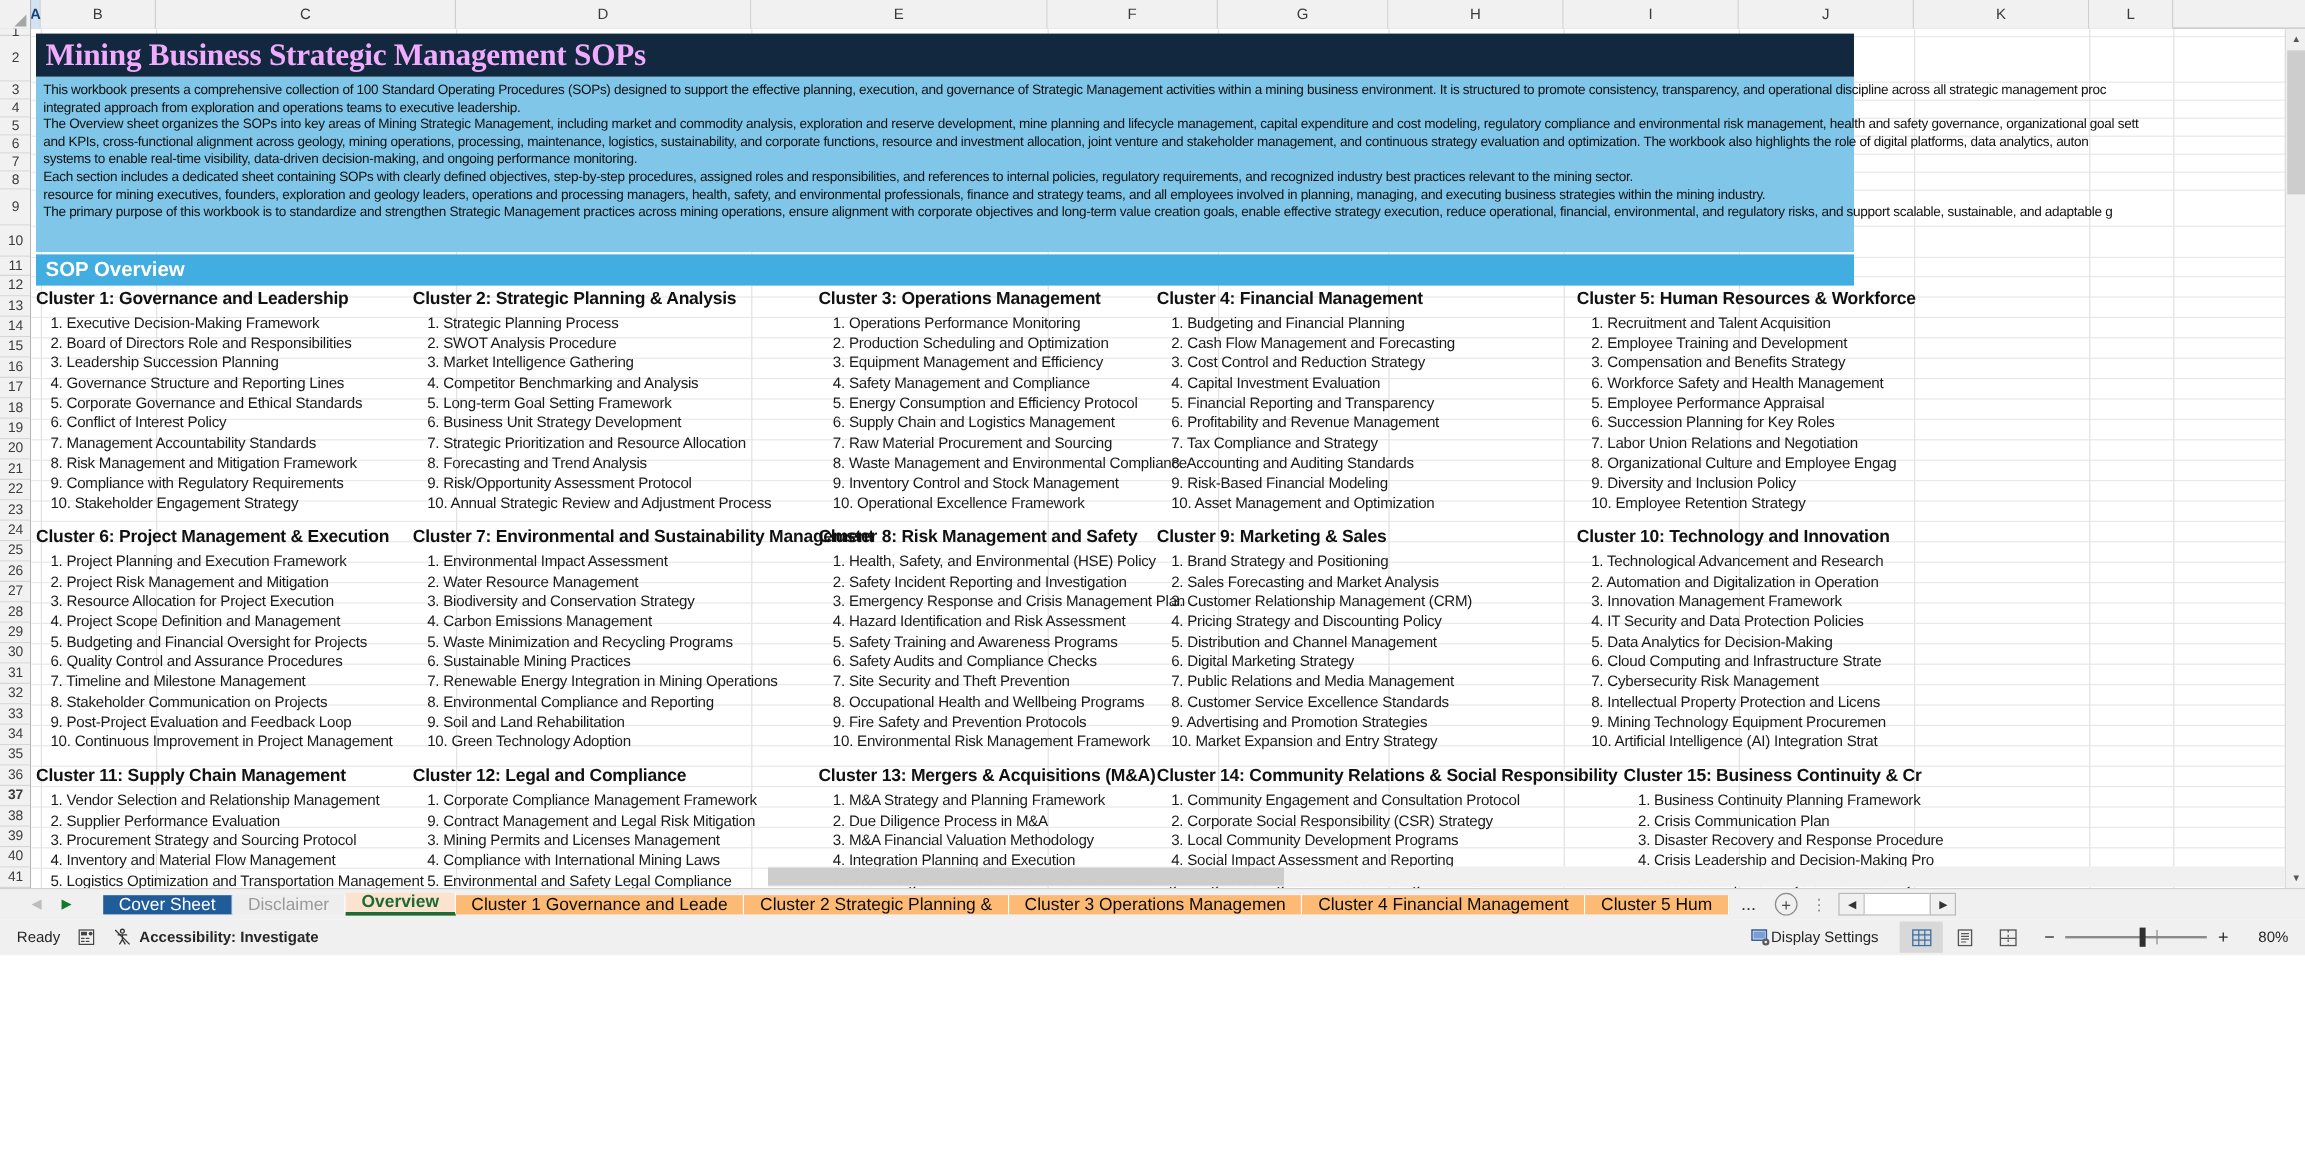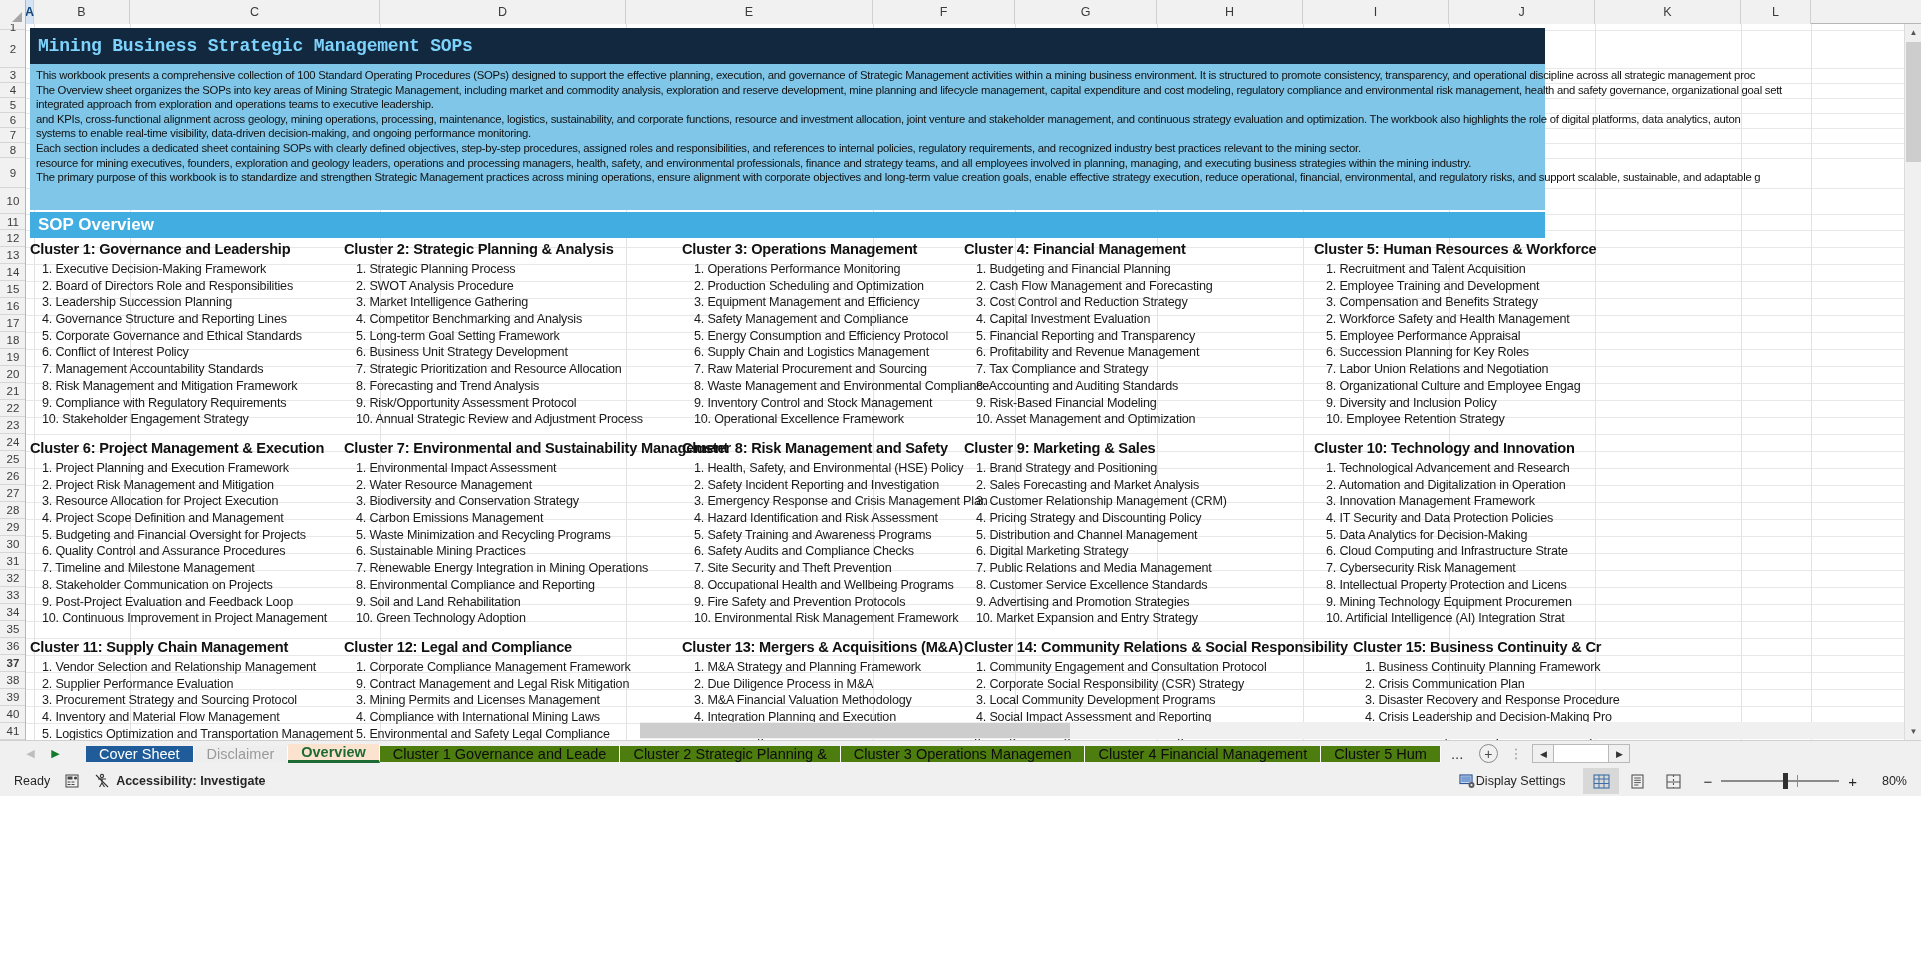--- a/index.html
+++ b/index.html
@@ -61,9 +61,9 @@
     background:#12283f; display:flex; align-items:center;
   }
   .title-band span{
-    color:#7dd3fc; font-size:18px; font-weight:bold;
+    color:#f0abfc; font-size:26px; font-weight:bold;
     letter-spacing:-.2px; padding-left:8px;
-    font-family:Liberation Mono, monospace;
+    font-family:Liberation Serif, serif;
   }
 
   

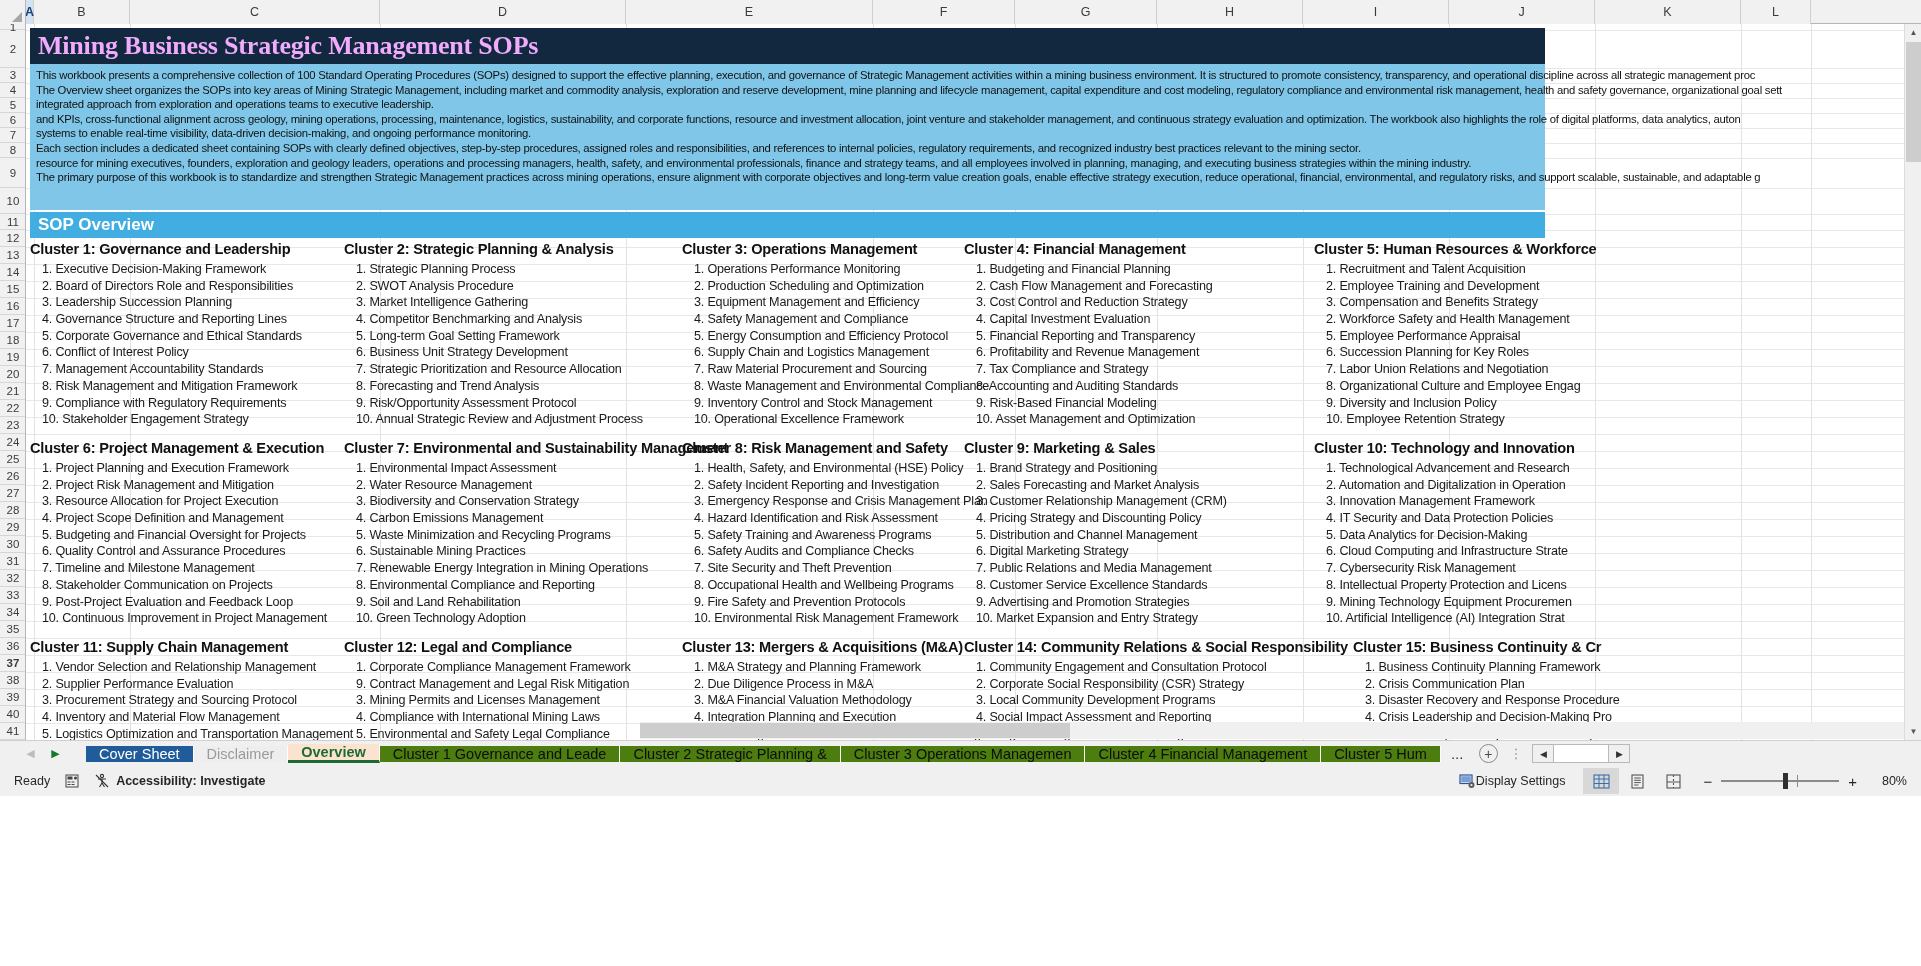--- a/index.html
+++ b/index.html
@@ -321,8 +321,8 @@
 
       <div class="intro-band">
         <div class="intro-line">This workbook presents a comprehensive collection of 100 Standard Operating Procedures (SOPs) designed to support the effective planning, execution, and governance of Strategic Management activities within a mining business environment. It is structured to promote consistency, transparency, and operational discipline across all strategic management proc</div>
+        <div class="intro-line">integrated approach from exploration and operations teams to executive leadership.</div>
         <div class="intro-line">The Overview sheet organizes the SOPs into key areas of Mining Strategic Management, including market and commodity analysis, exploration and reserve development, mine planning and lifecycle management, capital expenditure and cost modeling, regulatory compliance and environmental risk management, health and safety governance, organizational goal sett</div>
-        <div class="intro-line">integrated approach from exploration and operations teams to executive leadership.</div>
         <div class="intro-line">and KPIs, cross-functional alignment across geology, mining operations, processing, maintenance, logistics, sustainability, and corporate functions, resource and investment allocation, joint venture and stakeholder management, and continuous strategy evaluation and optimization. The workbook also highlights the role of digital platforms, data analytics, auton</div>
         <div class="intro-line">systems to enable real-time visibility, data-driven decision-making, and ongoing performance monitoring.</div>
         <div class="intro-line">Each section includes a dedicated sheet containing SOPs with clearly defined objectives, step-by-step procedures, assigned roles and responsibilities, and references to internal policies, regulatory requirements, and recognized industry best practices relevant to the mining sector.</div>

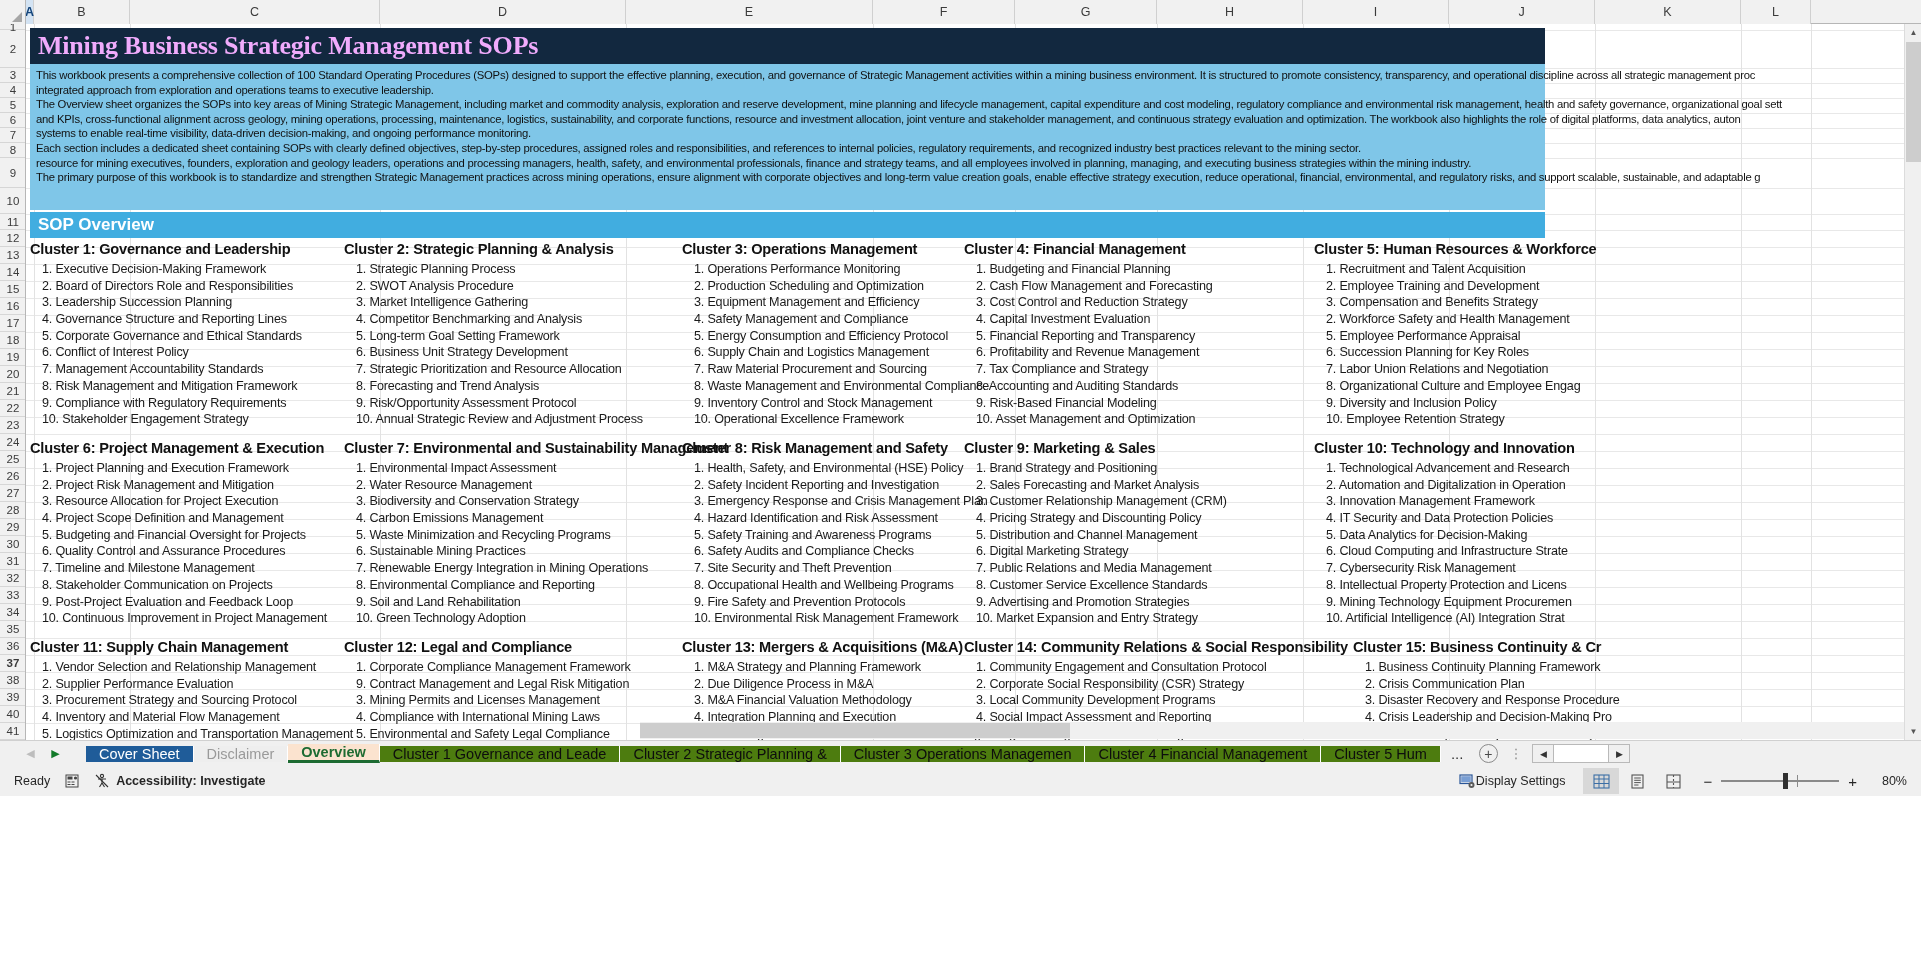--- a/index.html
+++ b/index.html
@@ -402,7 +402,7 @@
                 <li>1. Recruitment and Talent Acquisition</li>
                 <li>2. Employee Training and Development</li>
                 <li>3. Compensation and Benefits Strategy</li>
-                <li>2. Workforce Safety and Health Management</li>
+                <li>6. Workforce Safety and Health Management</li>
                 <li>5. Employee Performance Appraisal</li>
                 <li>6. Succession Planning for Key Roles</li>
                 <li>7. Labor Union Relations and Negotiation</li>

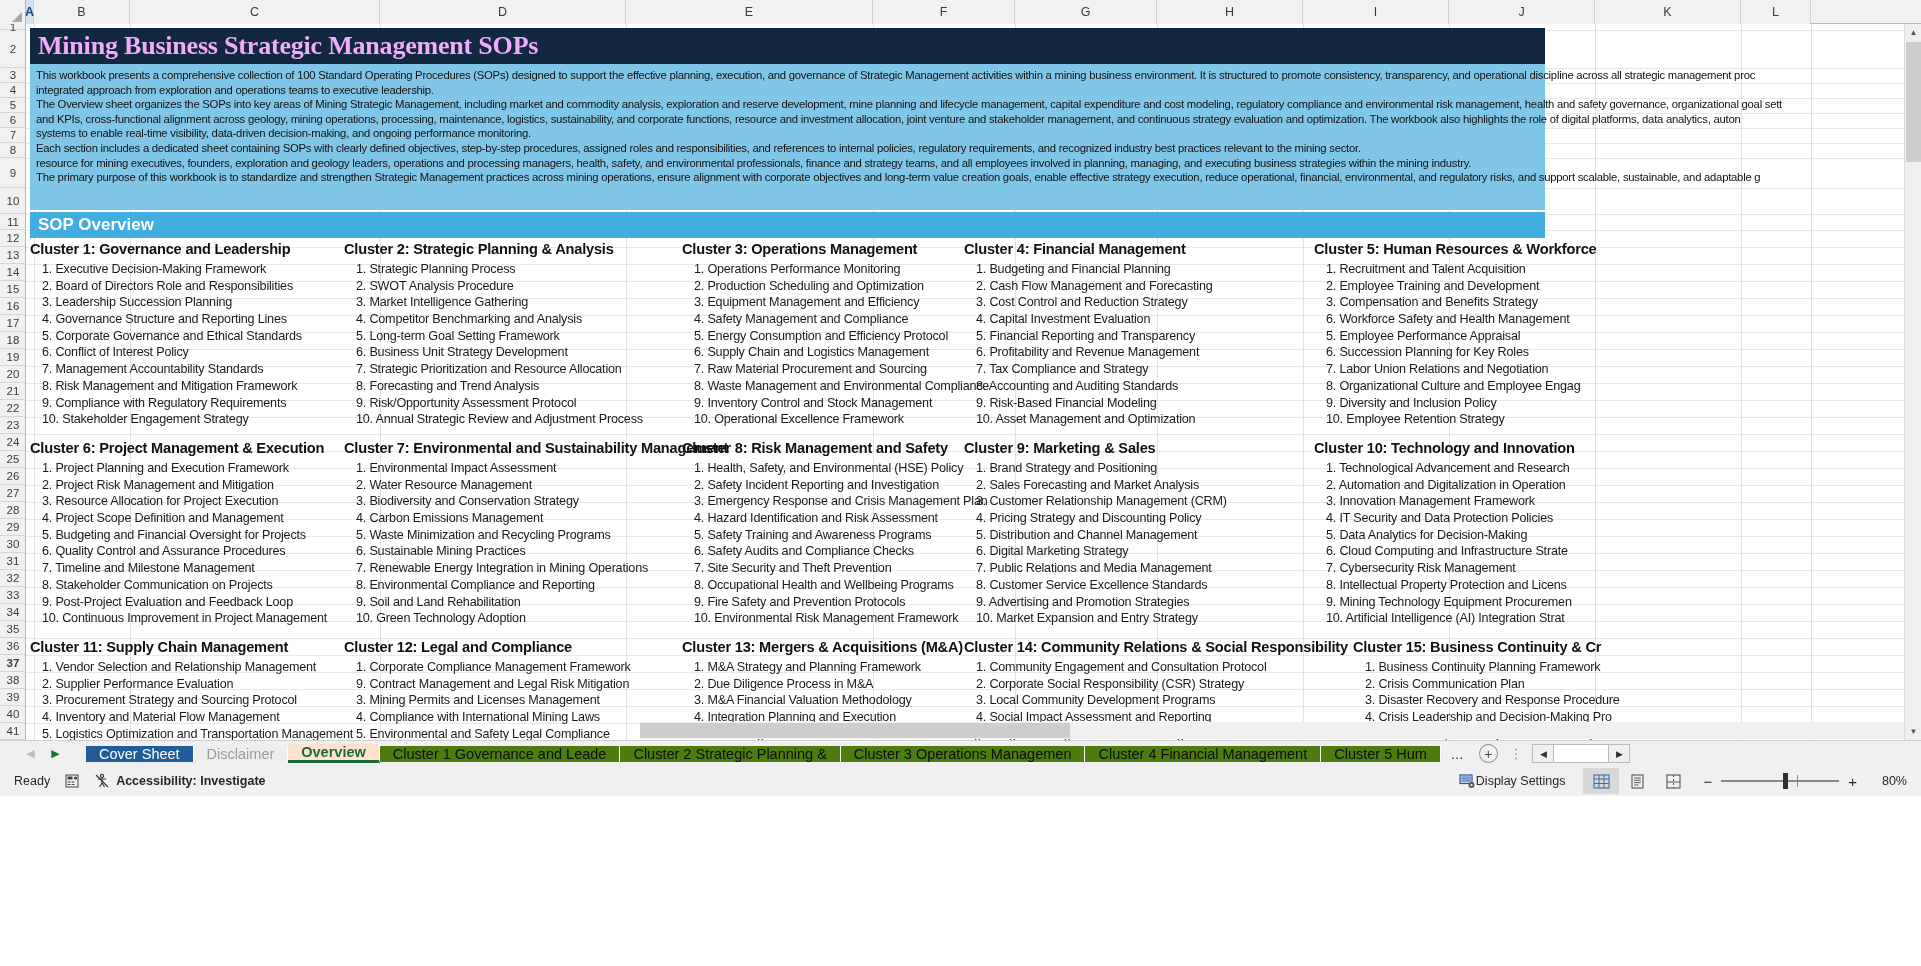--- a/index.html
+++ b/index.html
@@ -125,7 +125,7 @@
     background:#fbe3cf; color:#1d6b32; font-weight:bold;
     border-bottom:3px solid #1d6b32;
   }
-  .tab.cyan{ background:#4d7c0f; color:#0d0d0d; }
+  .tab.cyan{ background:#fdba74; color:#0d0d0d; }
   .tab-ellipsis{
     display:flex;align-items:center;padding:0 10px;font-size:15px;color:#333;
   }

